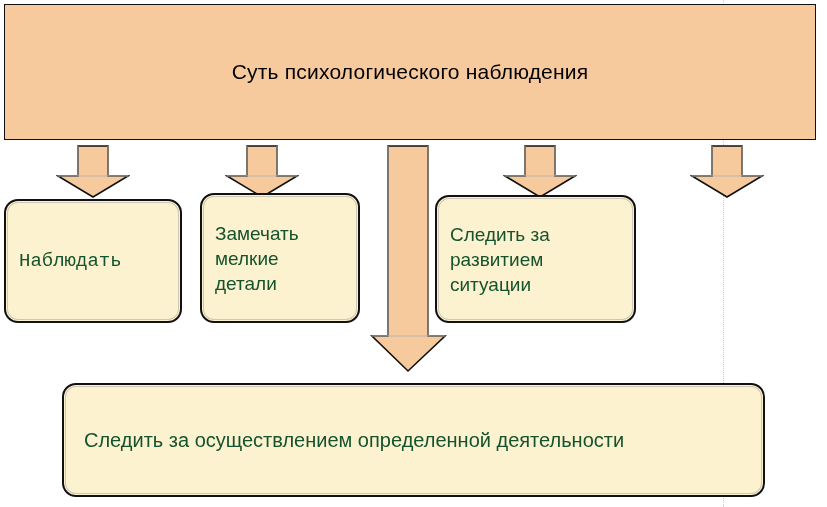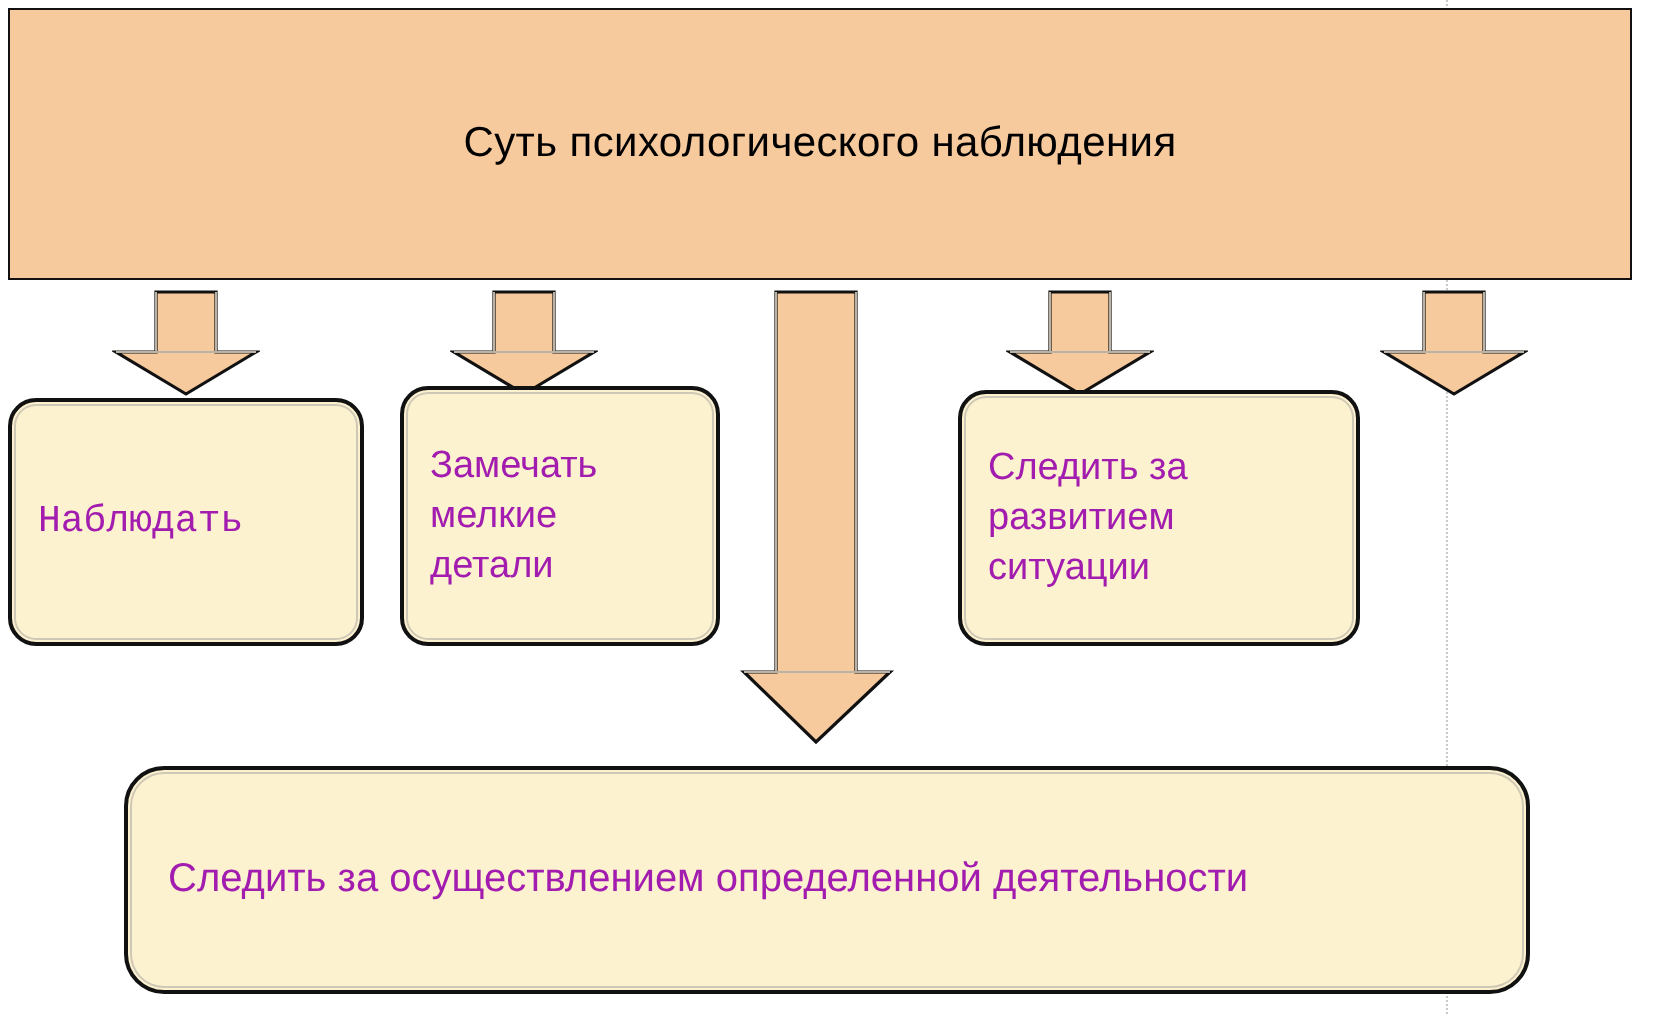--- a/index.html
+++ b/index.html
@@ -73,7 +73,7 @@
     transform: translateY(-50%);
     font-size: 19px;
     line-height: 25px;
-    color: #a21caf;
+    color: #14532d;
     text-align: left;
     white-space: pre-line;
   }

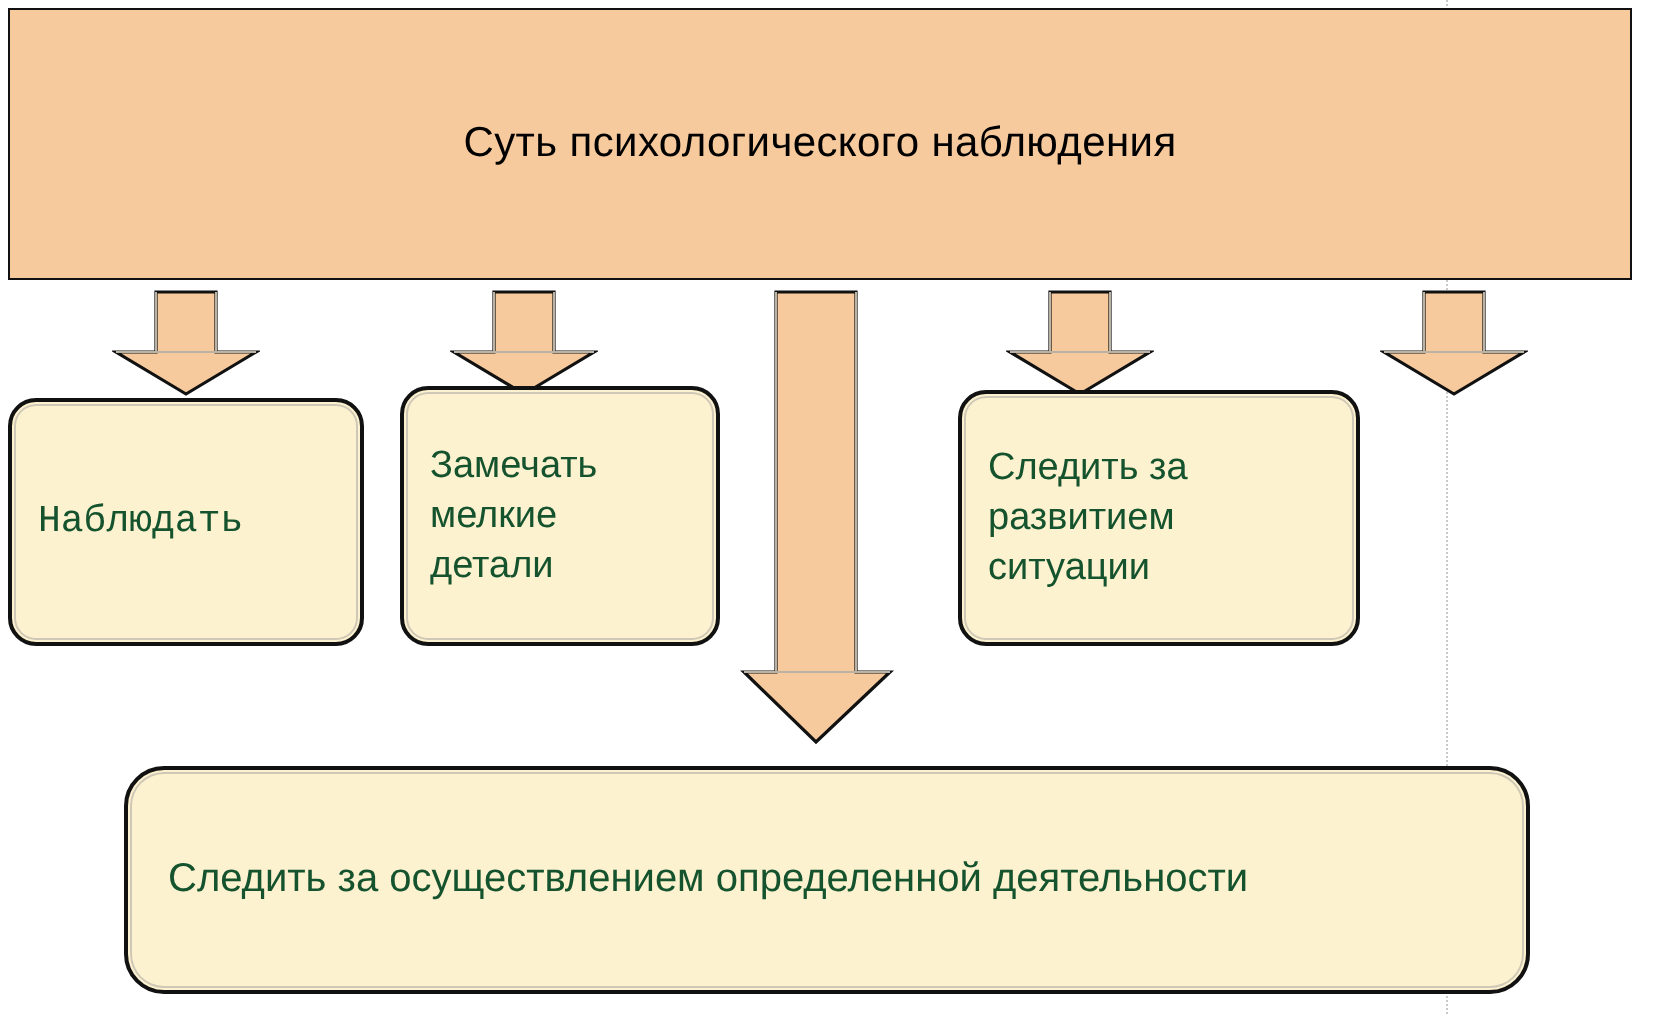--- a/index.html
+++ b/index.html
@@ -141,7 +141,7 @@
 детали</div>
   </div>
 
-  <div class="rbox" style="left:435px; top:195px; width:201px; height:128px;margin-left:44px;">
+  <div class="rbox" style="left:435px; top:195px; width:201px; height:128px;">
     <div class="rbox-text">Следить за
 развитием
 ситуации</div>

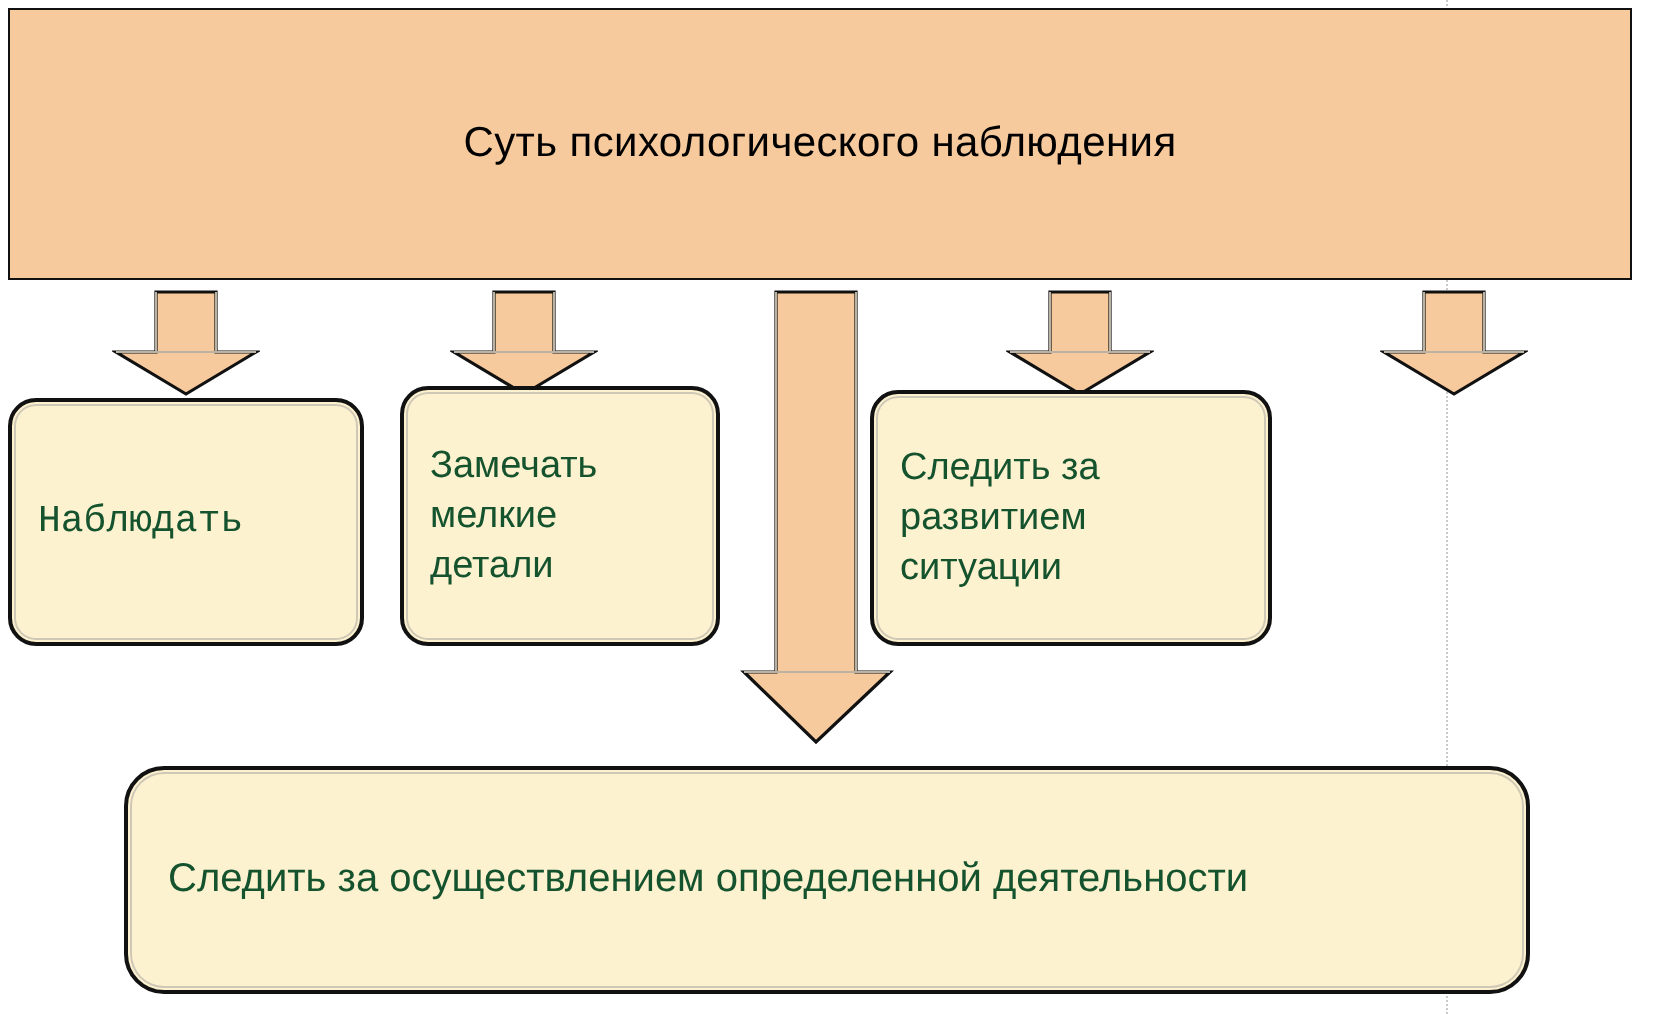--- a/index.html
+++ b/index.html
@@ -148,7 +148,7 @@
   </div>
 
 
-  <div class="rbox bottom-box" style="left:62px; top:383px; width:703px; height:114px;border-radius:20px;">
+  <div class="rbox bottom-box" style="left:62px; top:383px; width:703px; height:114px;">
     <div class="rbox-text">Следить за осуществлением определенной деятельности</div>
   </div>
 

